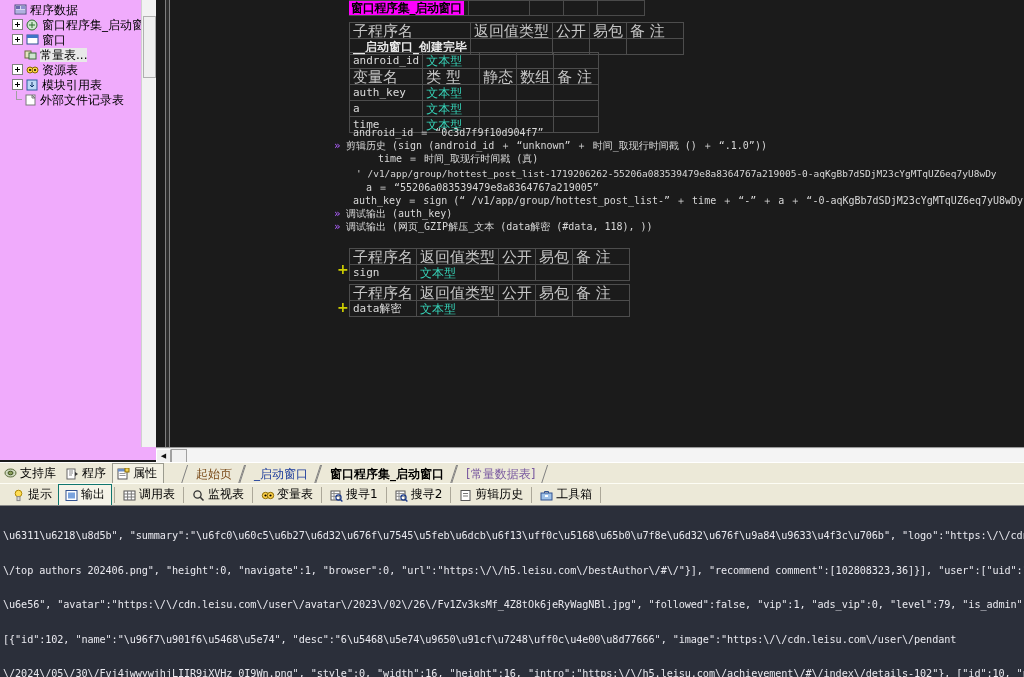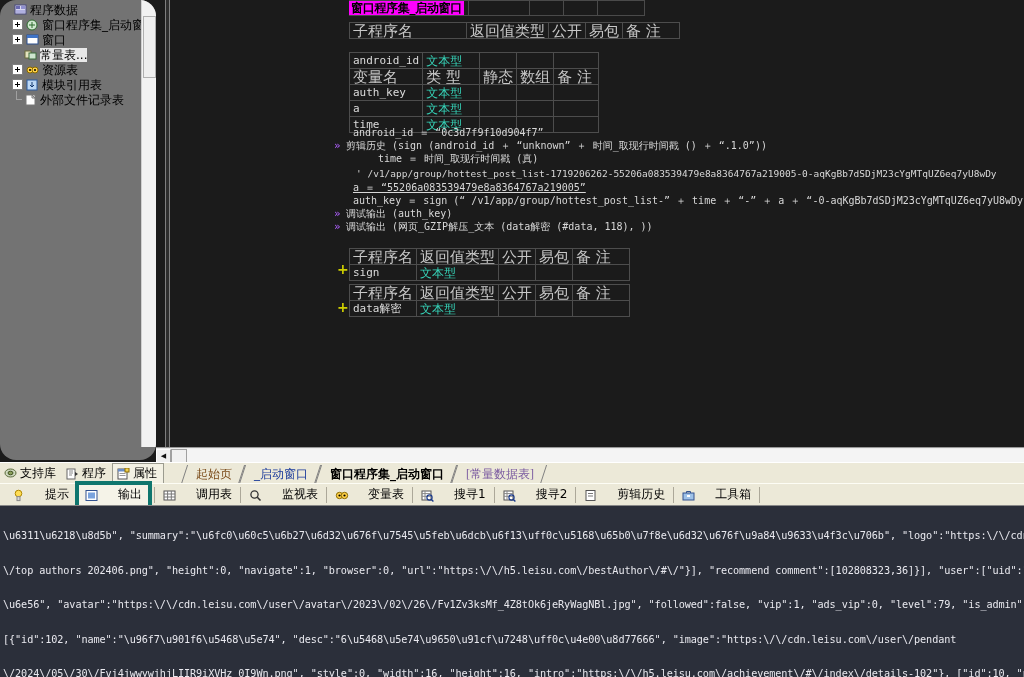--- a/index.html
+++ b/index.html
@@ -28,9 +28,8 @@
     left: 0; top: 0;
     width: 156px;
     height: 460px;
-    background: #737373;
+    background: #f0abfc;
     overflow: hidden;
-    border-radius: 16px;
   }
   .tree {
     padding: 2px 0 0 2px;

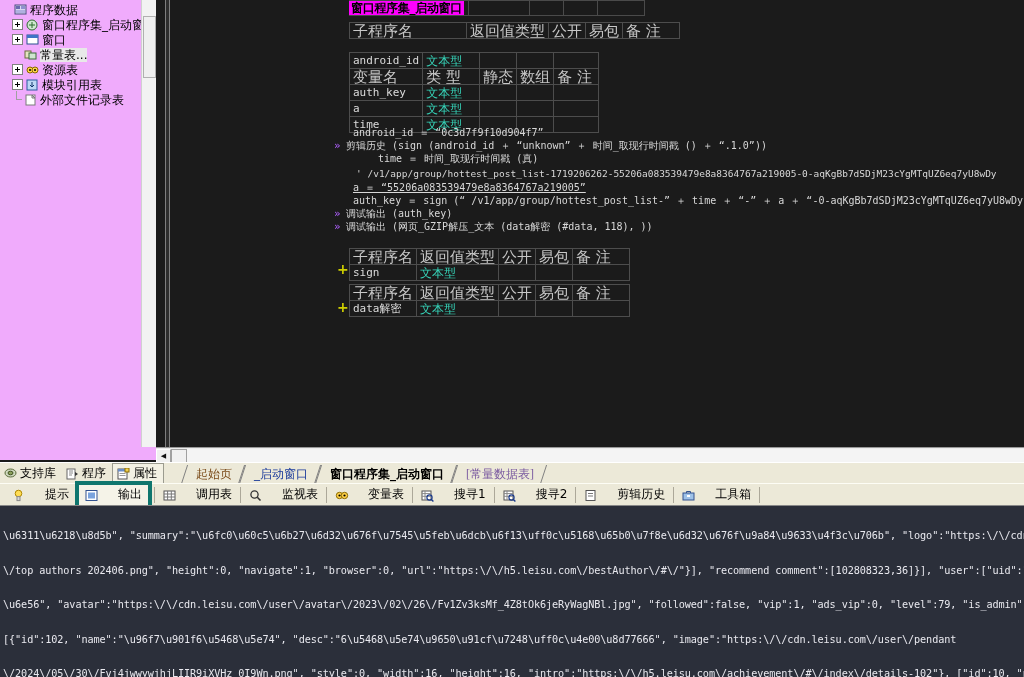--- a/index.html
+++ b/index.html
@@ -457,6 +457,13 @@
           <td class="hd" style="width:30px">公开</td>
           <td class="hd" style="width:30px">易包</td>
           <td class="hd" style="width:50px">备 注</td>
+        </tr>
+        <tr>
+          <td class="cn">__启动窗口_创建完毕</td>
+          <td></td>
+          <td></td>
+          <td></td>
+          <td></td>
         </tr>
       </tbody>
         </table>

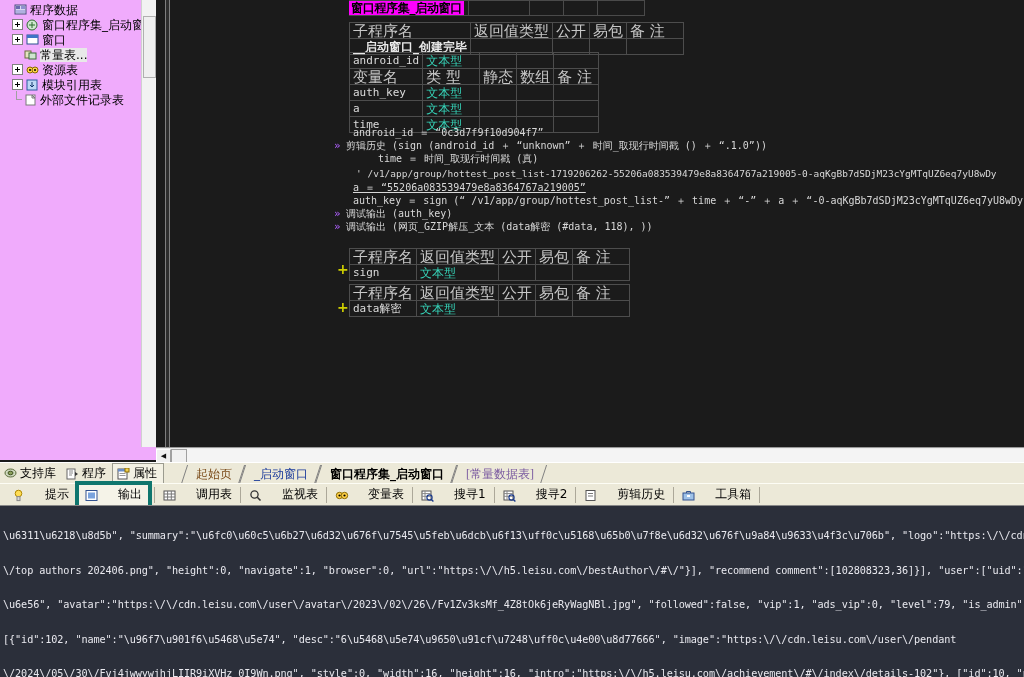--- a/index.html
+++ b/index.html
@@ -517,7 +517,7 @@
 
       <span class="codeline cmt" style="left:200px; top:167px; font-size:9.5px;">' /v1/app/group/hottest_post_list-1719206262-55206a083539479e8a8364767a219005-0-aqKgBb7dSDjM23cYgMTqUZ6eq7yU8wDy</span>
 
-      <span class="codeline" style="left:197px; top:181px;text-decoration:underline;">a ＝ “55206a083539479e8a8364767a219005”</span>
+      <span class="codeline" style="left:210px; top:181px;">a ＝ “55206a083539479e8a8364767a219005”</span>
 
       <span class="codeline" style="left:197px; top:194px;">auth_key ＝ sign (“ /v1/app/group/hottest_post_list-” ＋ time ＋ “-” ＋ a ＋ “-0-aqKgBb7dSDjM23cYgMTqUZ6eq7yU8wDy”)</span>
 

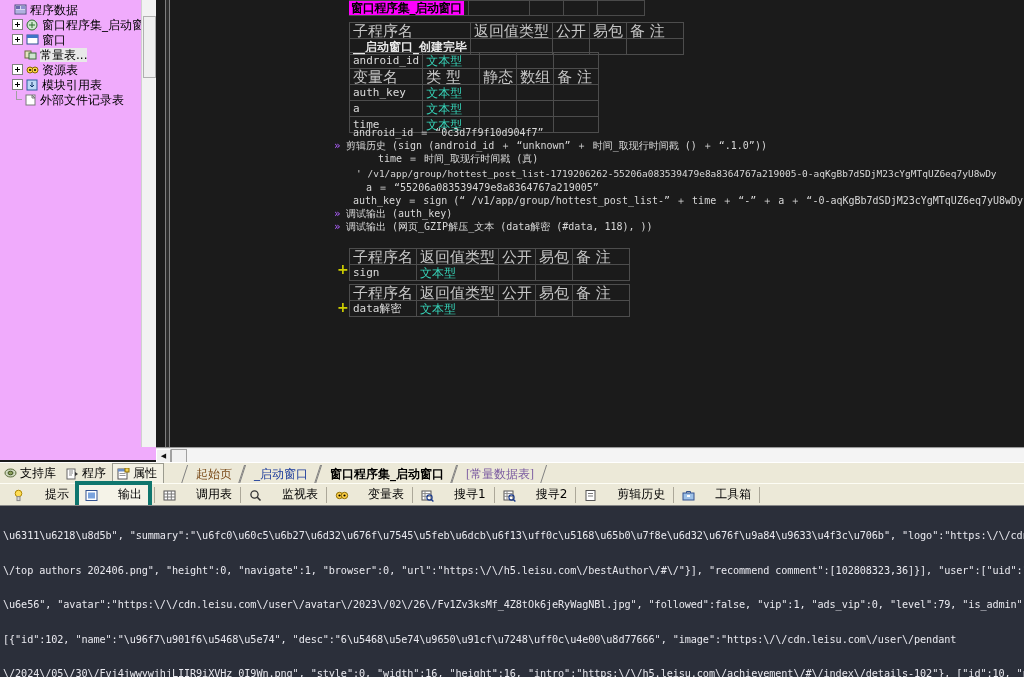--- a/index.html
+++ b/index.html
@@ -287,7 +287,7 @@
   .dtab.t-home { color: #7a4a18; }
   .dtab.t-win { color: #1a3a9a; }
   .dtab.t-cur { color: #000; font-weight: bold; }
-  .dtab.t-const { color: #7a5aa0; font-family: Liberation Serif, serif; }
+  .dtab.t-const { color: #7a5aa0; }
 
   
   .tabbar2 {

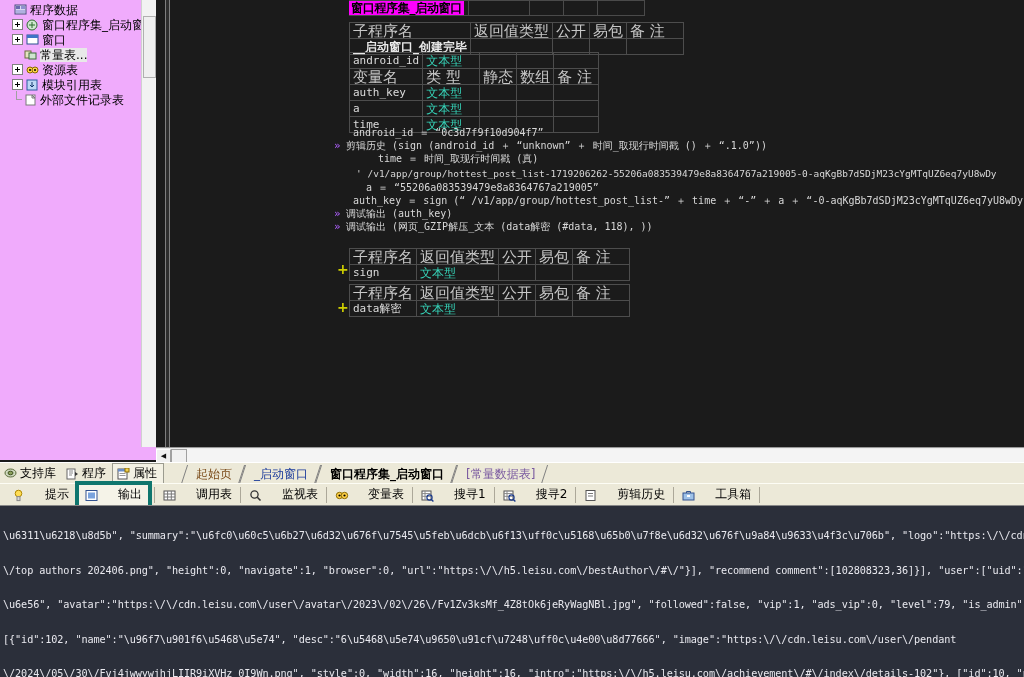--- a/index.html
+++ b/index.html
@@ -302,7 +302,7 @@
     box-sizing: border-box;
   }
   .tool-btn {
-    display: flex; align-items: center; gap: 20px;
+    display: flex; align-items: center; gap: 3px;
     height: 20px;
     padding: 0 6px;
     font-family: "DejaVu Sans", sans-serif;

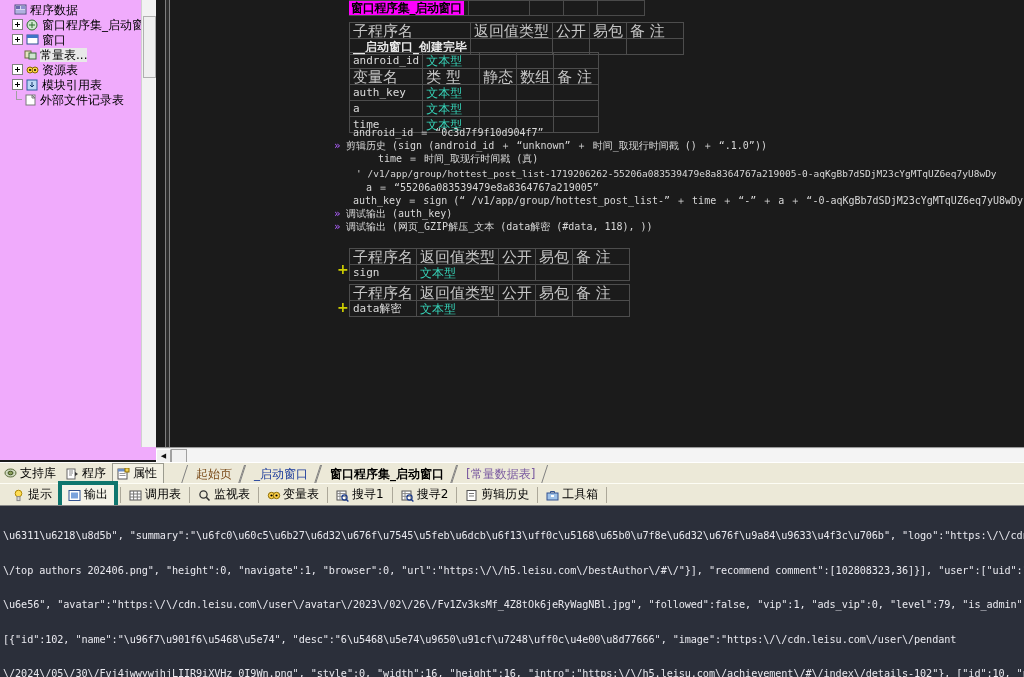--- a/index.html
+++ b/index.html
@@ -310,7 +310,7 @@
     color: #000;
   }
   .tool-btn.active {
-    border: 4px solid #0f766e;
+    border: 1px solid #0f766e;
     background: #f5f3e8;
   }
   .tool-sep { width:1px; height:16px; background:#aca899; margin: 0 2px; }

